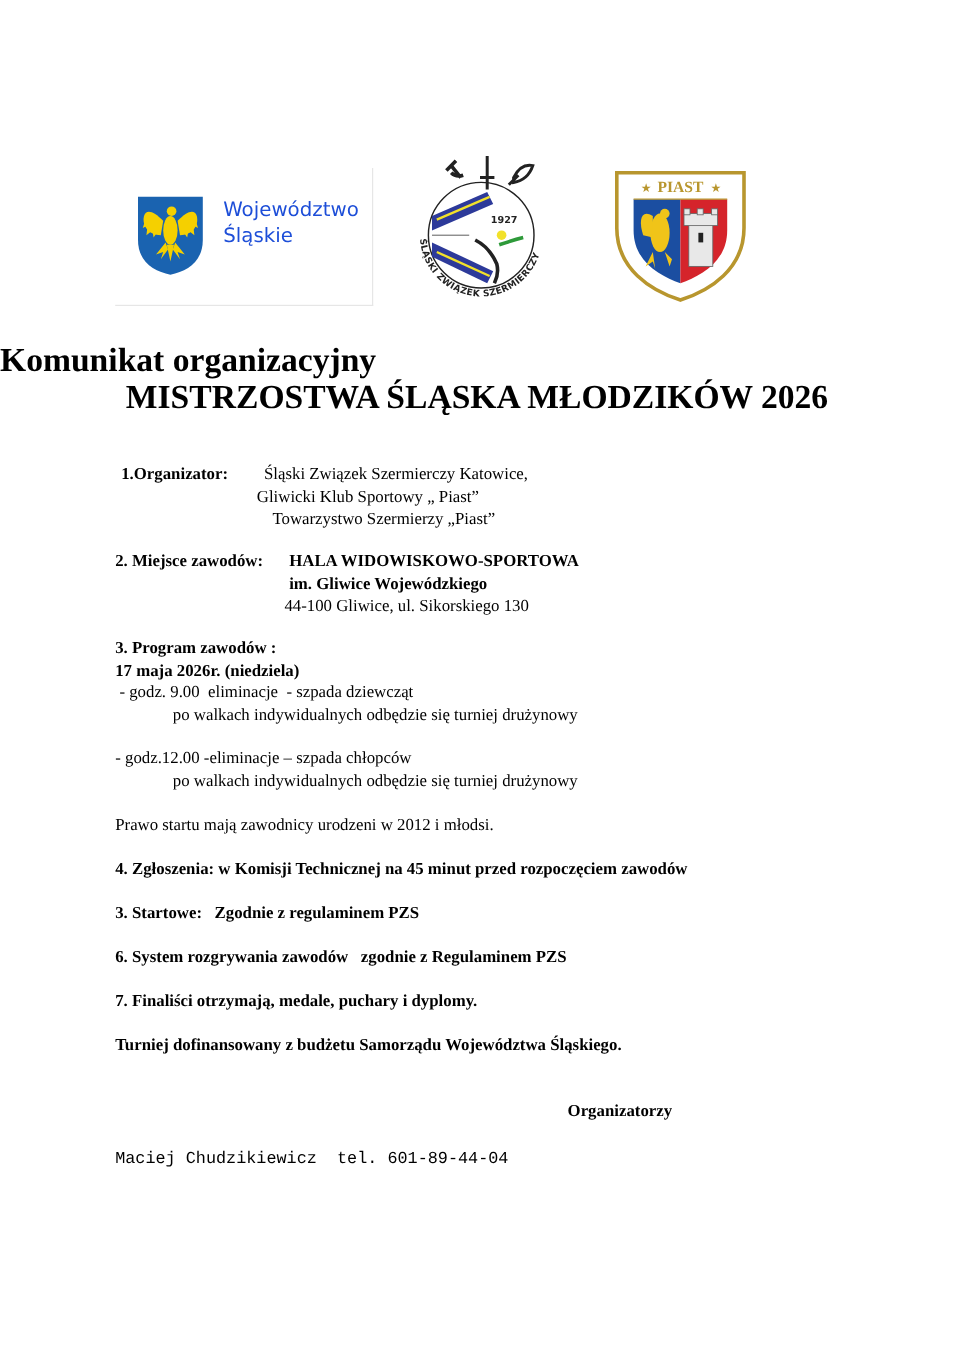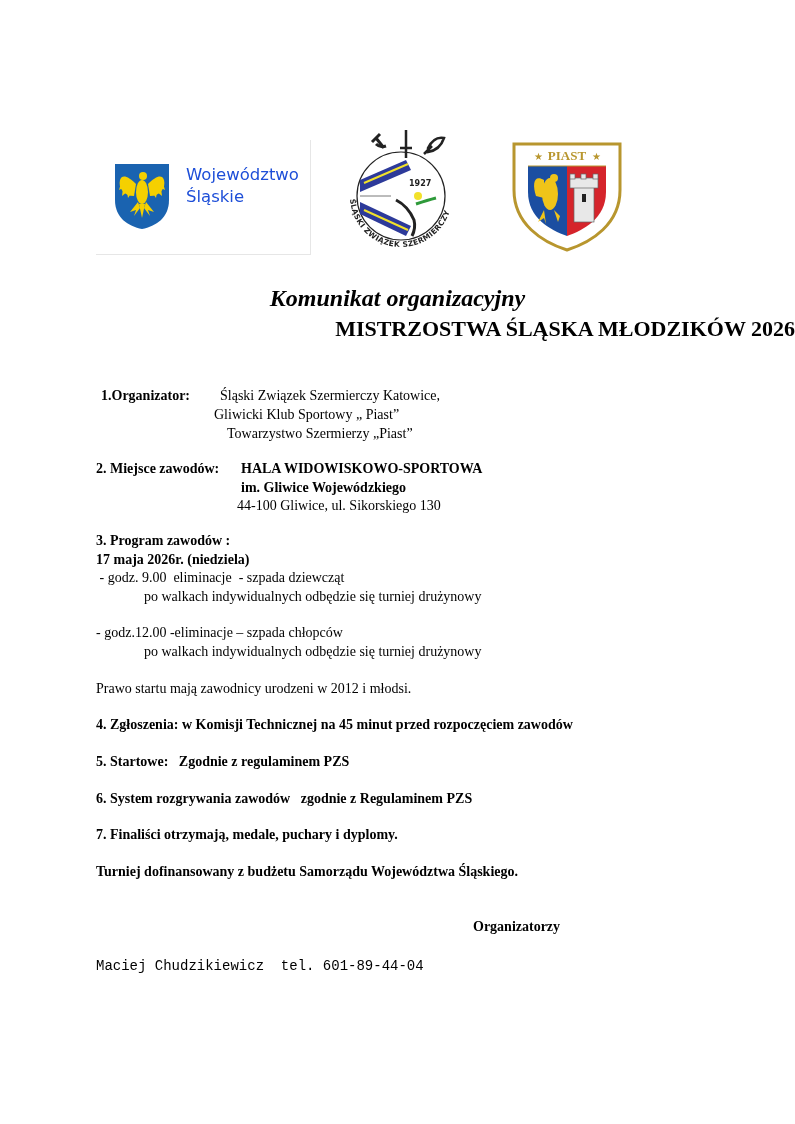--- a/index.html
+++ b/index.html
@@ -15,7 +15,7 @@
     #logo-woj .woj-text { position: absolute; left: 90px; top: 24px; font-family: "DejaVu Sans", sans-serif; font-size: 16.5px; line-height: 22px; color: #1d4ed8; white-space: pre; }
     #logo-ssz { left: 336px; top: 124px; width: 130px; height: 130px; }
     #logo-piast { left: 508px; top: 136px; width: 118px; height: 116px; }
-    .title1 { left: 0; width: 795px; text-align: center; top: 285px; font-size: 24px; font-weight: bold; font-style: italic; }
+    .title1 { left: 0; width: 795px; text-align: left; top: 285px; font-size: 28px; font-weight: bold; }
     .title2 { left: 0; width: 795px; text-align: right; top: 316px; font-size: 22px; font-weight: bold; }
   </style>
 </head>

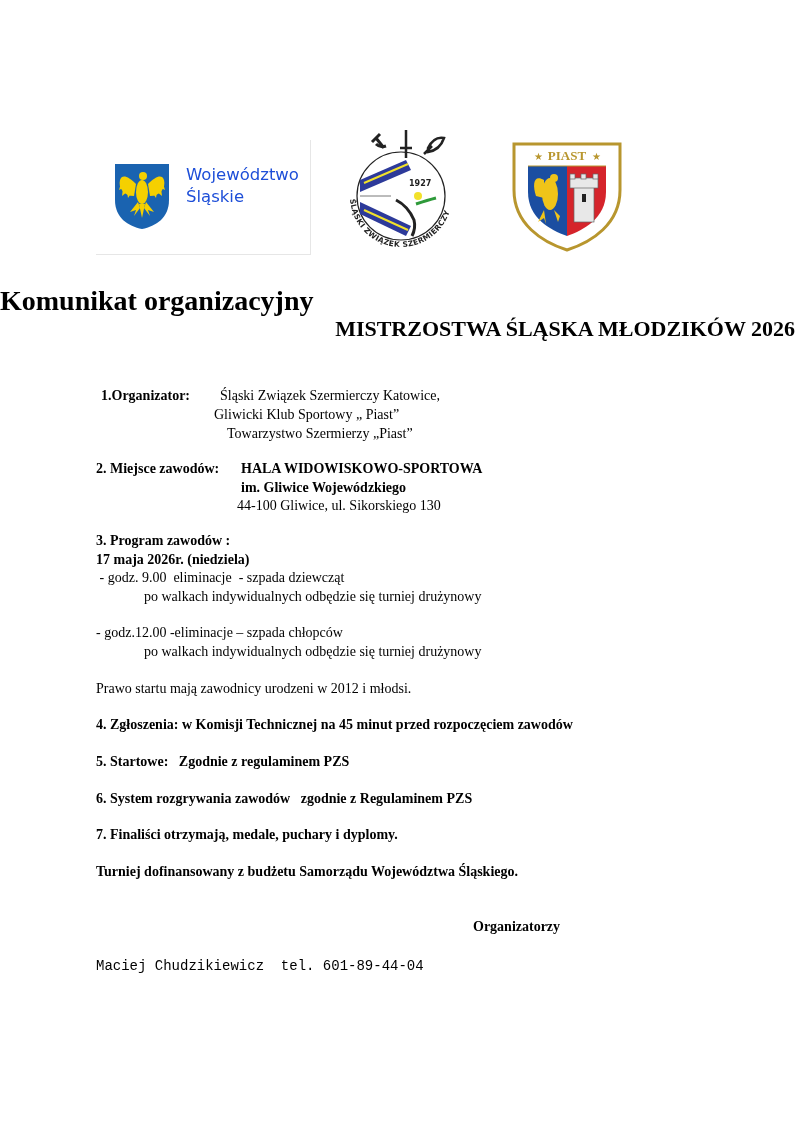--- a/index.html
+++ b/index.html
@@ -16,7 +16,7 @@
     #logo-ssz { left: 336px; top: 124px; width: 130px; height: 130px; }
     #logo-piast { left: 508px; top: 136px; width: 118px; height: 116px; }
     .title1 { left: 0; width: 795px; text-align: left; top: 285px; font-size: 28px; font-weight: bold; }
-    .title2 { left: 0; width: 795px; text-align: right; top: 316px; font-size: 22px; font-weight: bold; }
+    .title2 { left: 0; width: 795px; text-align: center; top: 316px; font-size: 28px; font-weight: bold; }
   </style>
 </head>
 <body>

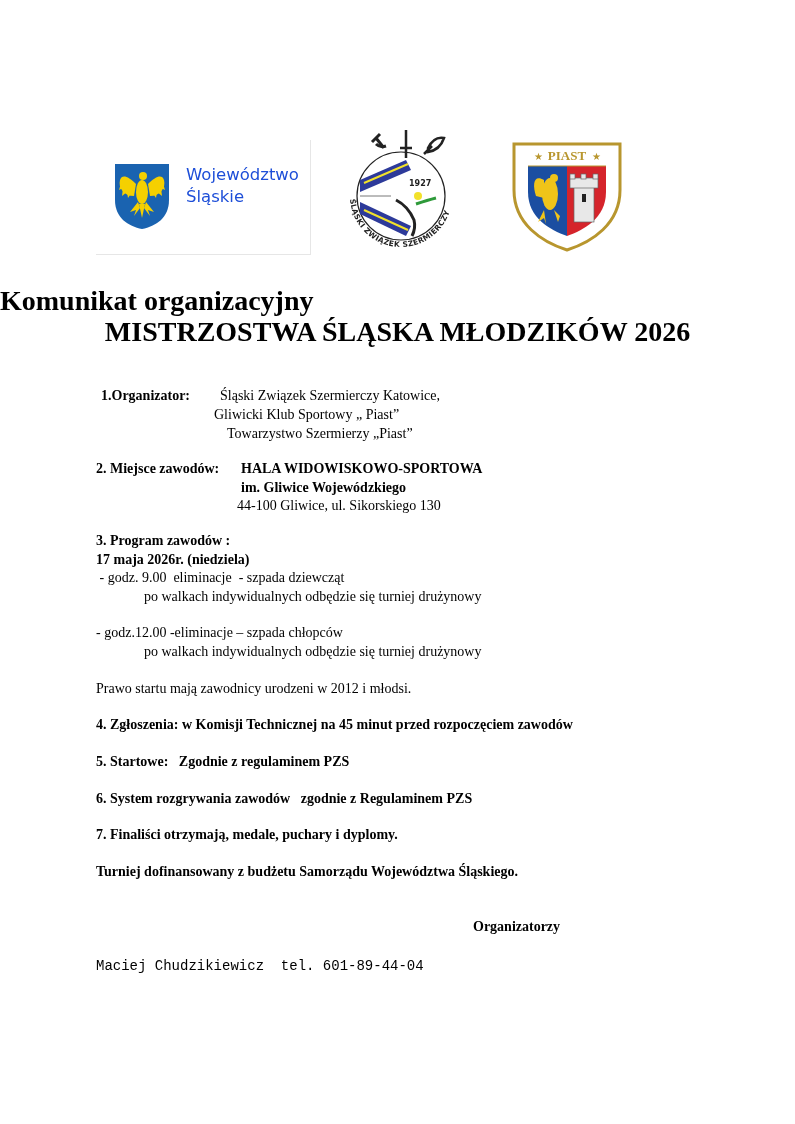--- a/index.html
+++ b/index.html
@@ -112,7 +112,7 @@
 
 <div class="abs reg" style="left:96px;top:681px;">Prawo startu mają zawodnicy urodzeni w 2012 i młodsi.</div>
 <div class="abs reg bold" style="left:96px;top:717px;">4. Zgłoszenia: w Komisji Technicznej na 45 minut przed rozpoczęciem zawodów</div>
-<div class="abs reg bold" style="left:96px;top:754px;">5. Startowe:   Zgodnie z regulaminem PZS</div>
+<div class="abs reg bold" style="left:96px;top:754px;">3. Startowe:   Zgodnie z regulaminem PZS</div>
 <div class="abs reg bold" style="left:96px;top:791px;">6. System rozgrywania zawodów   zgodnie z Regulaminem PZS</div>
 <div class="abs reg bold" style="left:96px;top:827px;">7. Finaliści otrzymają, medale, puchary i dyplomy.</div>
 <div class="abs reg bold" style="left:96px;top:864px;">Turniej dofinansowany z budżetu Samorządu Województwa Śląskiego.</div>

